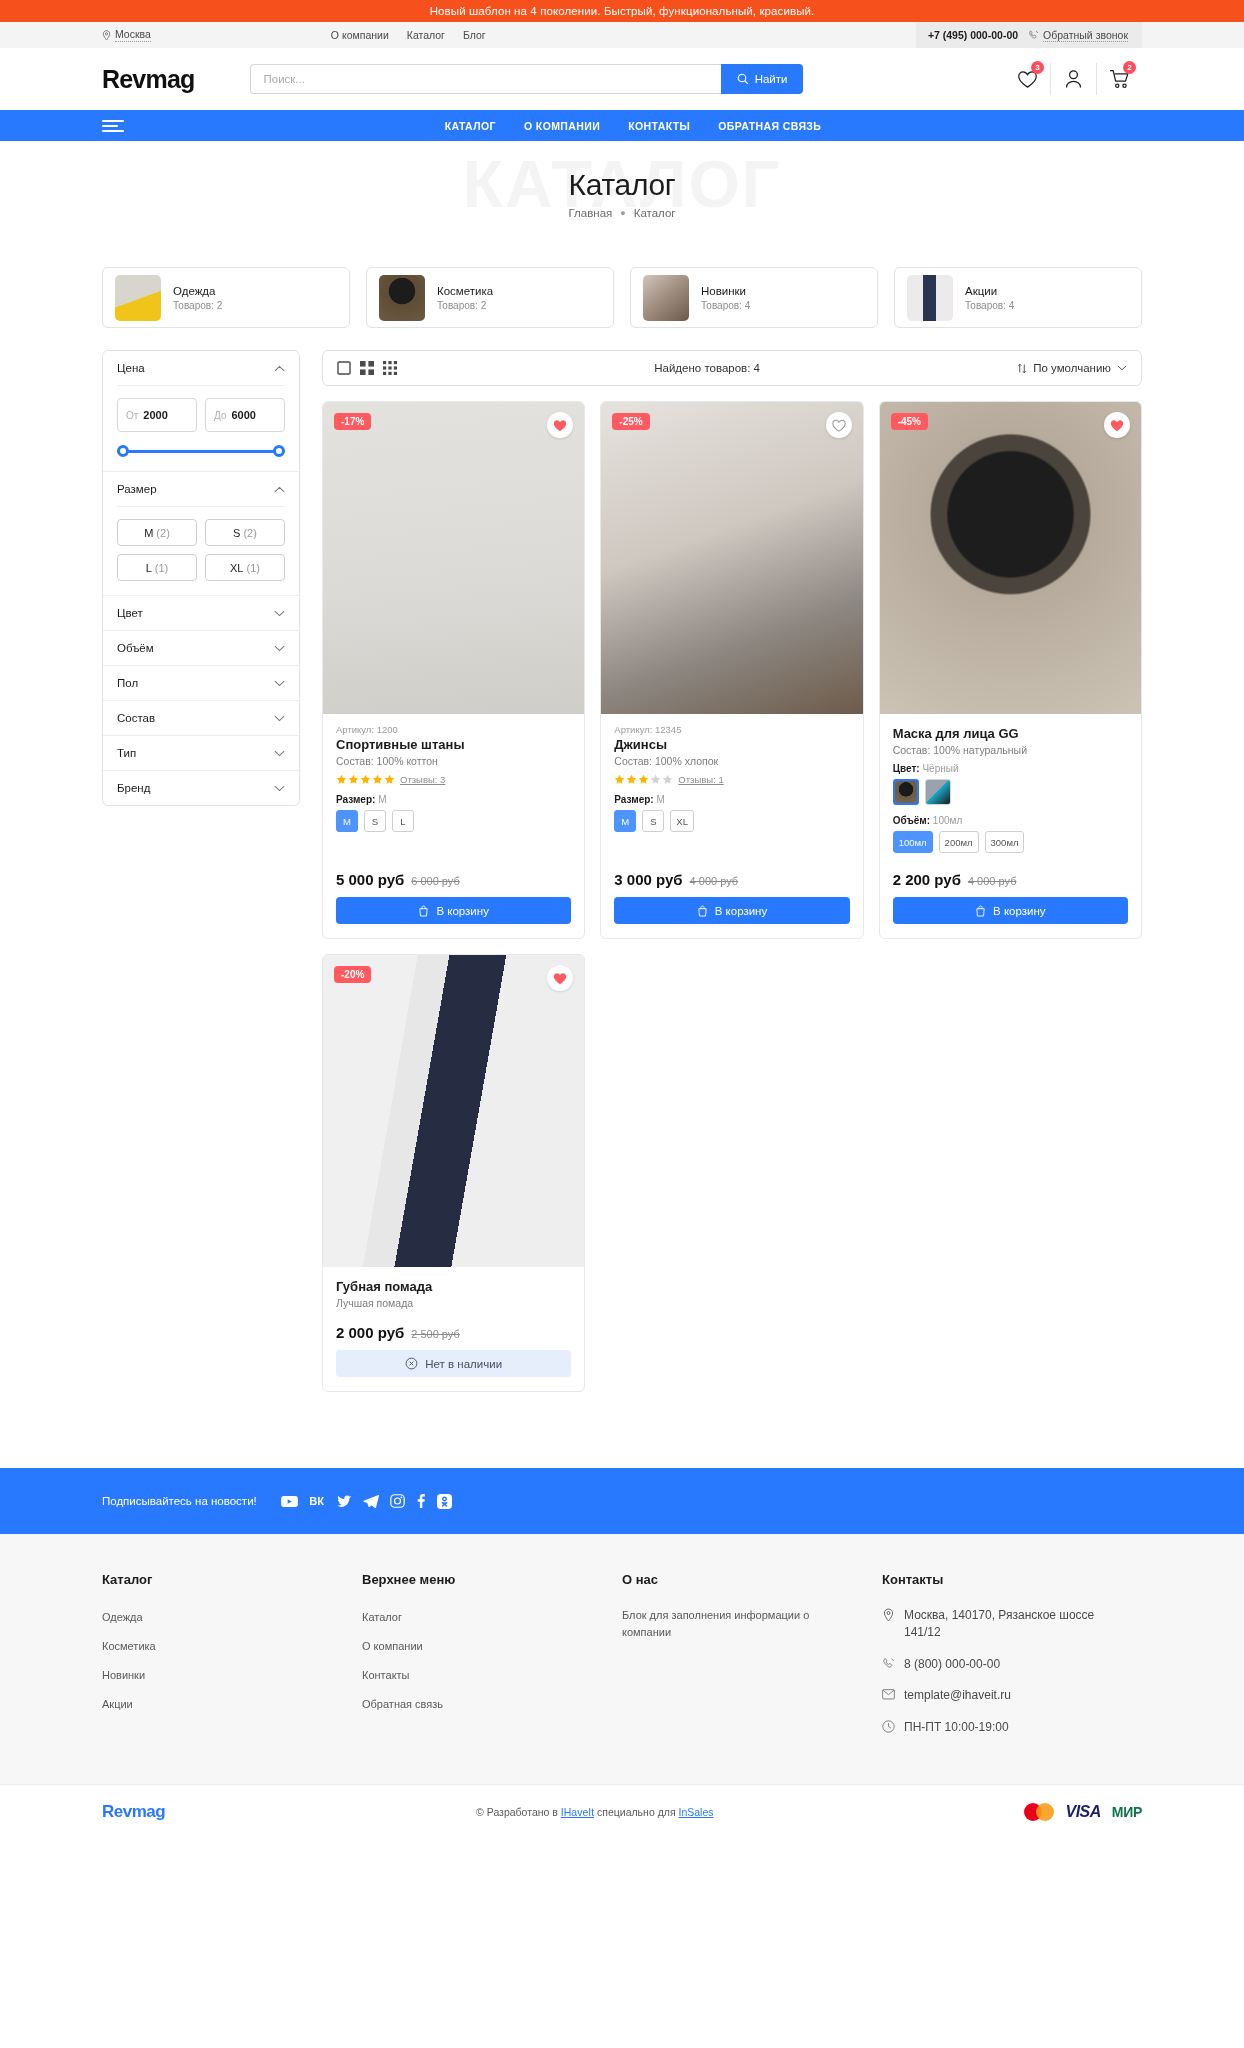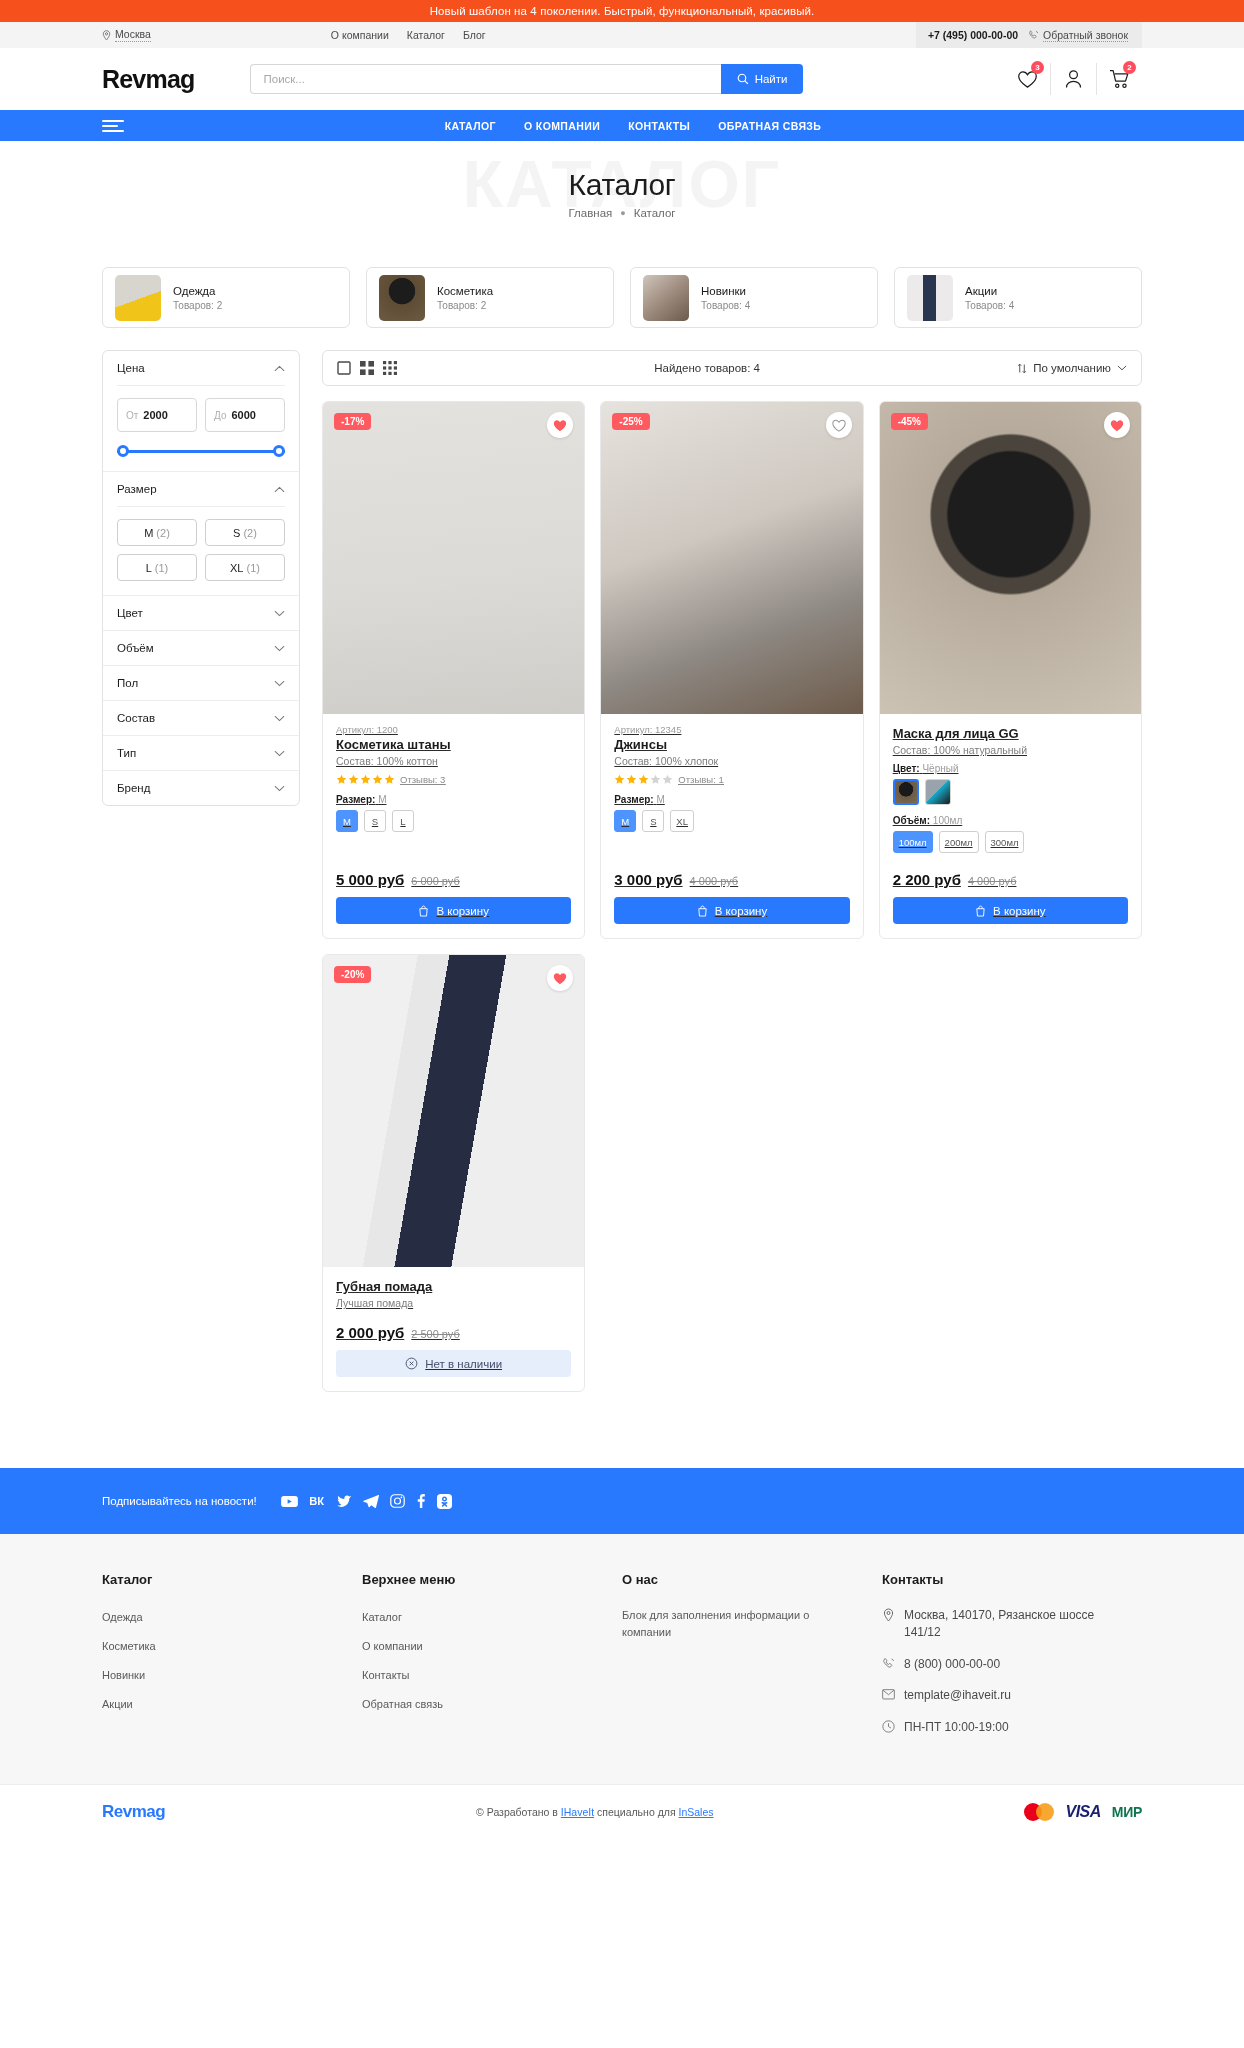--- a/index.html
+++ b/index.html
@@ -194,7 +194,7 @@
     background: #fff; border-radius: 50%; display: flex; align-items: center;
     justify-content: center; cursor: pointer; box-shadow: 0 1px 3px rgba(0,0,0,.12);
   }
-  .card-body { padding: 10px 13px 14px; display: flex; flex-direction: column; flex: 1; text-decoration: underline; }
+  .card-body { padding: 10px 13px 14px; display: flex; flex-direction: column; flex: 1; }
   .sku { font-size: 9.5px; color: #9a9a9a; margin-bottom: 2px; }
   .pname { font-size: 13px; font-weight: bold; color: #1c1c1c; margin-bottom: 3px; }
   .pdesc { font-size: 10.5px; color: #7d7d7d; margin-bottom: 7px; }

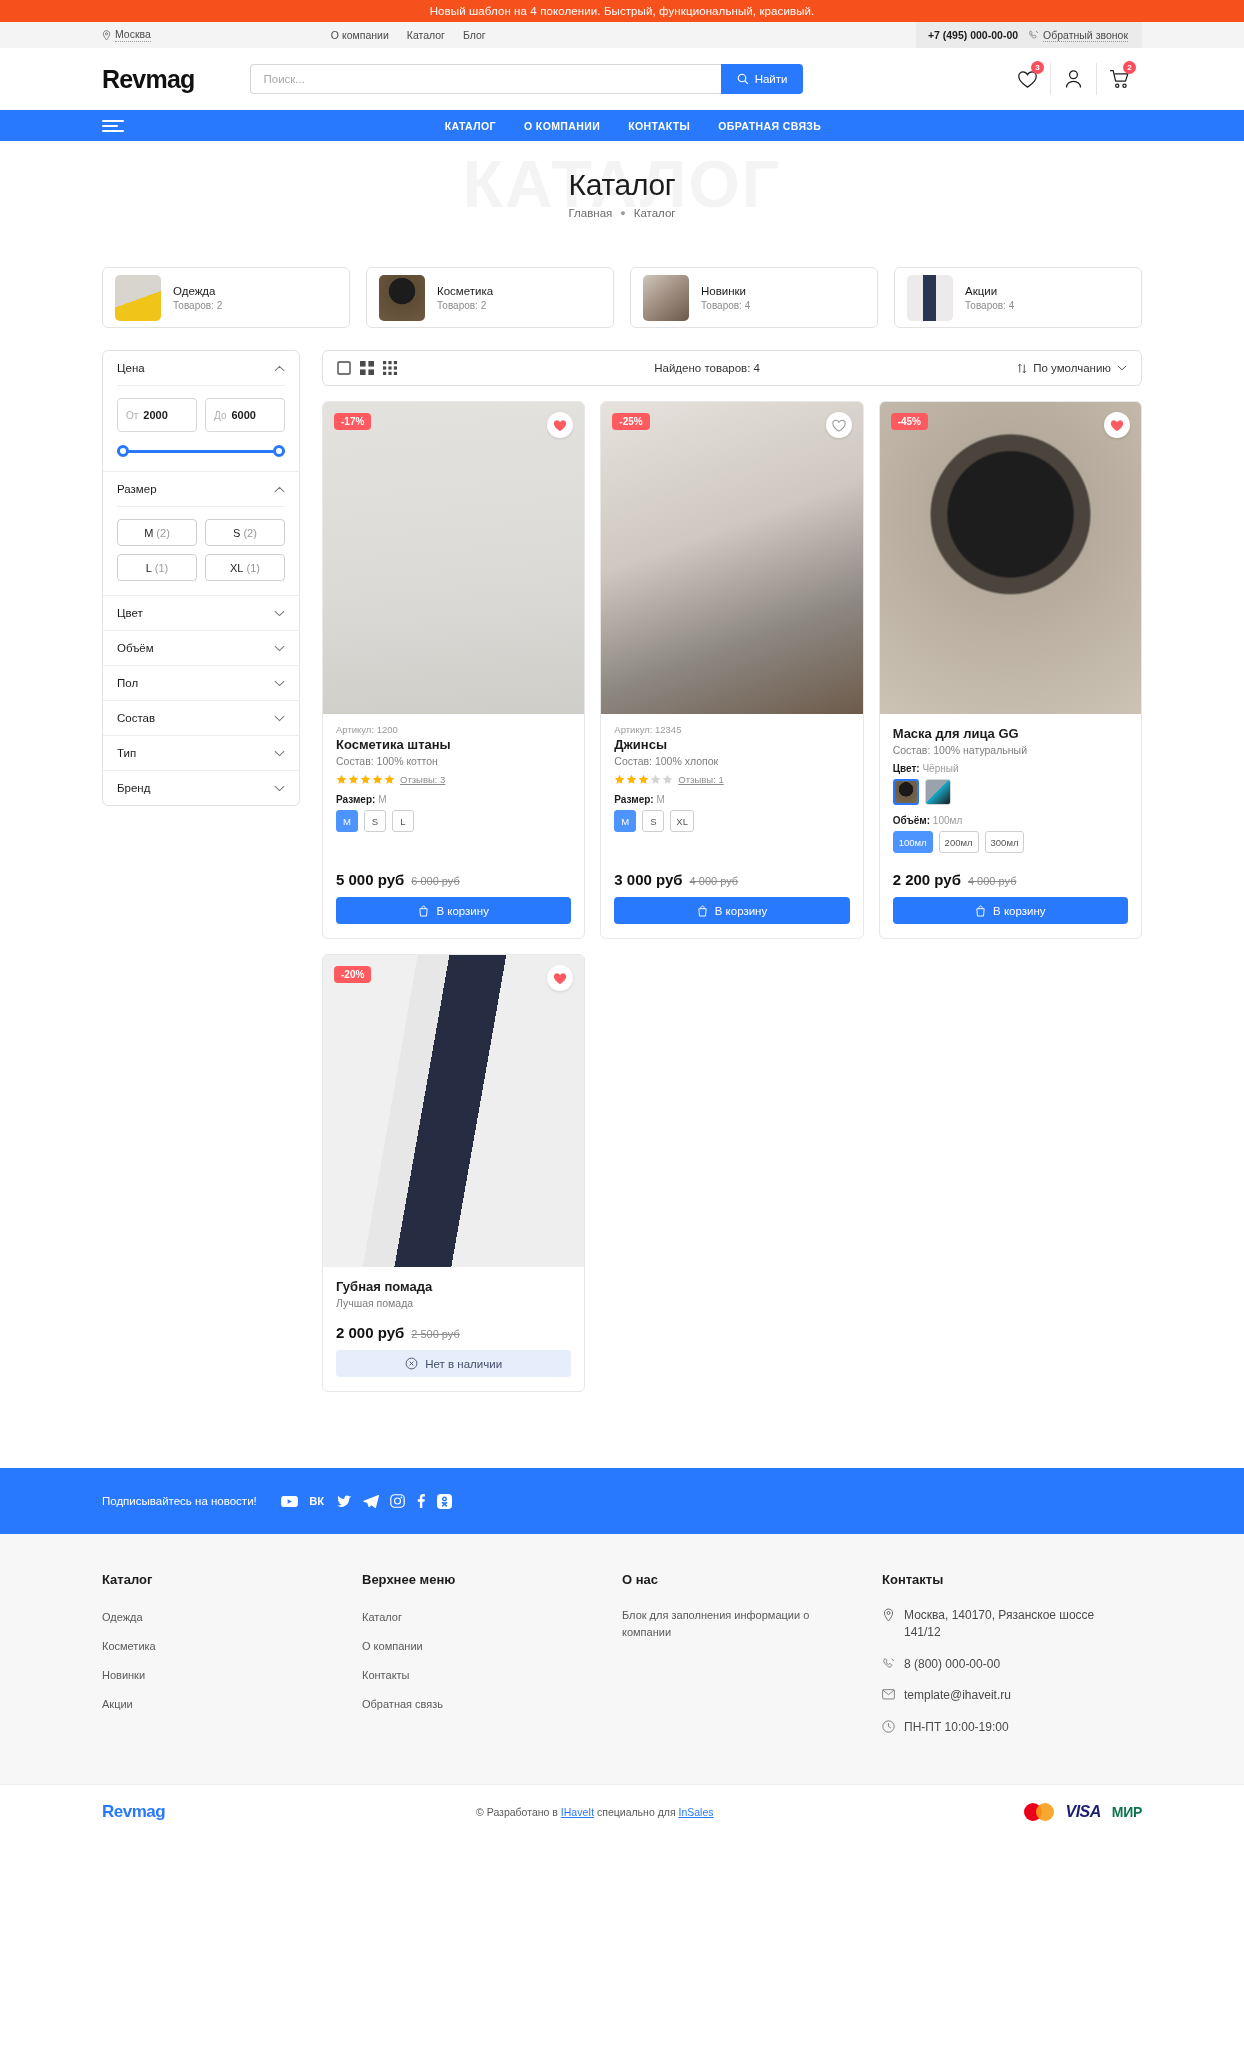--- a/index.html
+++ b/index.html
@@ -603,7 +603,7 @@
             </div>
             <div class="card-body">
               <div class="sku">Артикул: 1200</div>
-              <div class="pname">Косметика штаны</div>
+              <div class="pname">Спортивные штаны</div>
               <div class="pdesc">Состав: 100% коттон</div>
               <div class="rating">
                 <span class="stars">

